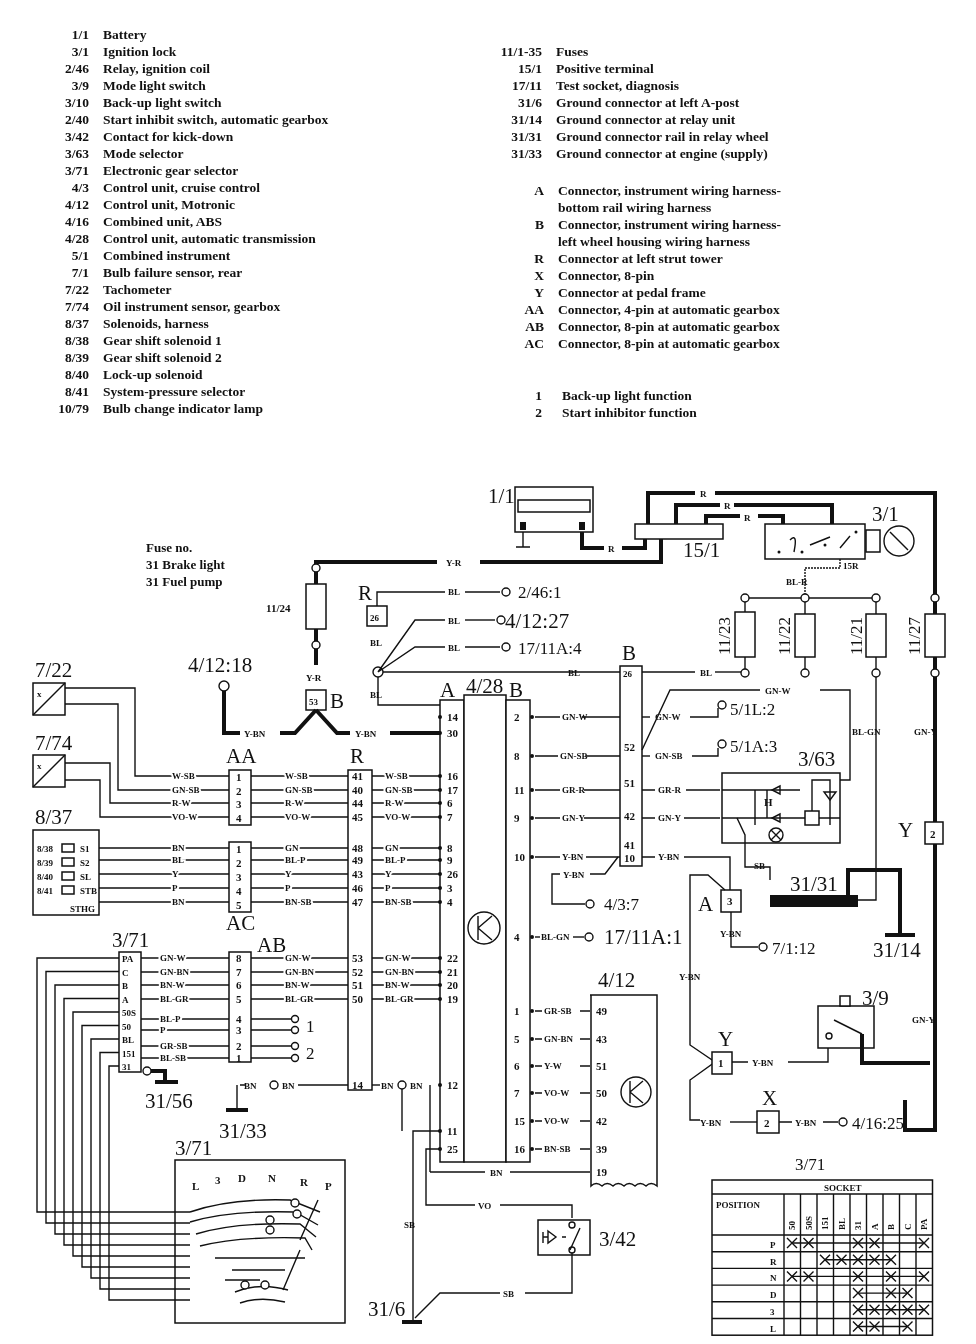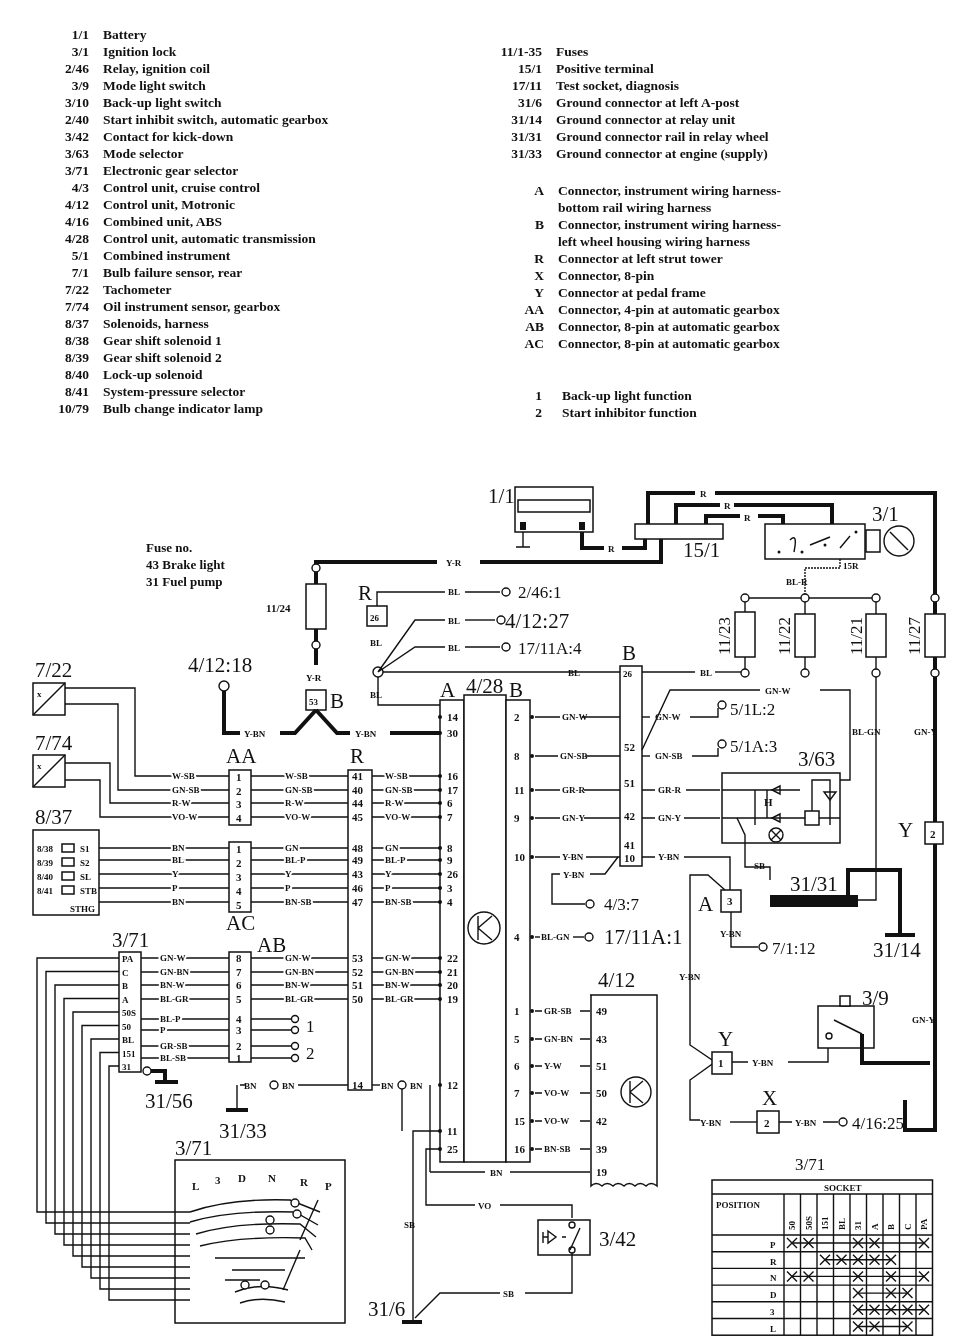--- a/index.html
+++ b/index.html
@@ -209,7 +209,7 @@
   </div>
 <div class="legend" id="fuse-note">
   <div>Fuse no.</div>
-  <div>43  Brake light</div>
+  <div>31  Brake light</div>
   <div>31  Fuel pump</div>
 </div>
 

